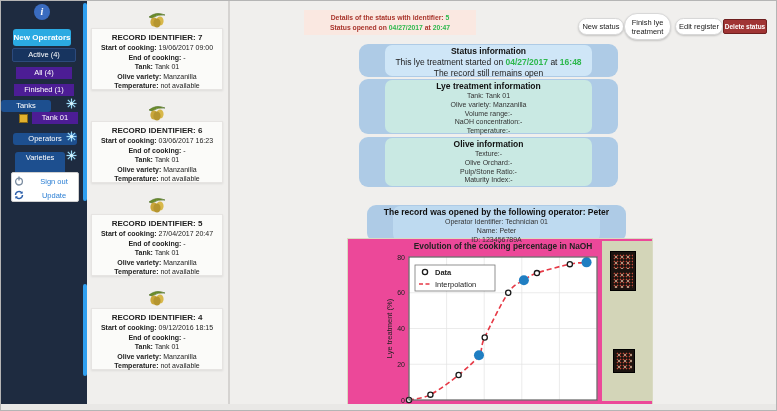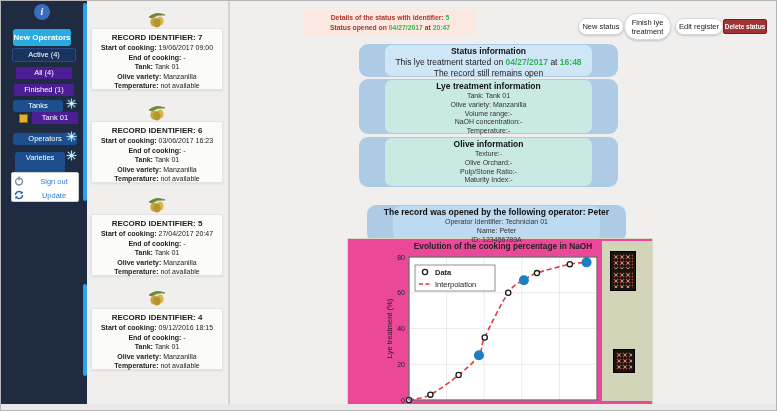--- a/index.html
+++ b/index.html
@@ -21,7 +21,7 @@
   .sb-all{left:15px;top:66px;width:56px;height:12px;line-height:12px;}
   .sb-finished{left:13px;top:83px;width:60px;height:12px;line-height:12px;}
   .sb-blue{background:#1d4f8f;border-radius:3px;font-size:7.5px;}
-  .sb-tanks{left:12px;top:99px;width:50px;height:12px;line-height:12px;}
+  .sb-tanks{left:0;top:99px;width:50px;height:12px;line-height:12px;}
   .sb-operators{left:12px;top:132px;width:64px;height:12px;line-height:12px;}
   .sb-varieties{left:14px;top:151px;width:50px;height:23px;line-height:12px;}
   .sb-tankitem{left:31px;top:111px;width:46px;height:12px;line-height:12px;}

